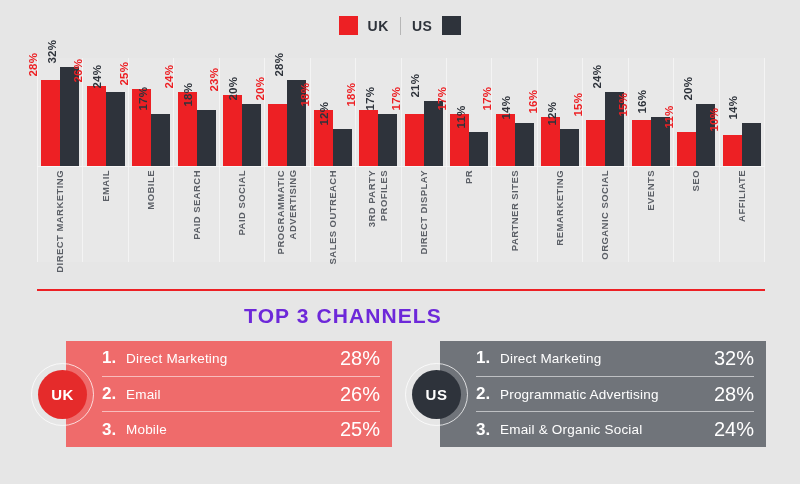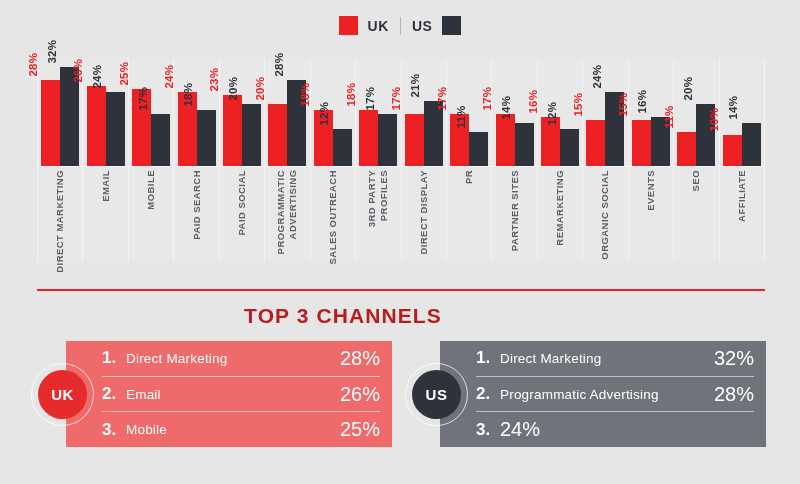--- a/index.html
+++ b/index.html
@@ -129,7 +129,7 @@
     left: 0; top: 304px; width: 686px;
     text-align: center;
     font-size: 21px; font-weight: bold; letter-spacing: 1.1px;
-    color: #b91c1c;
+    color: #6d28d9;
   }
 
   .panel {

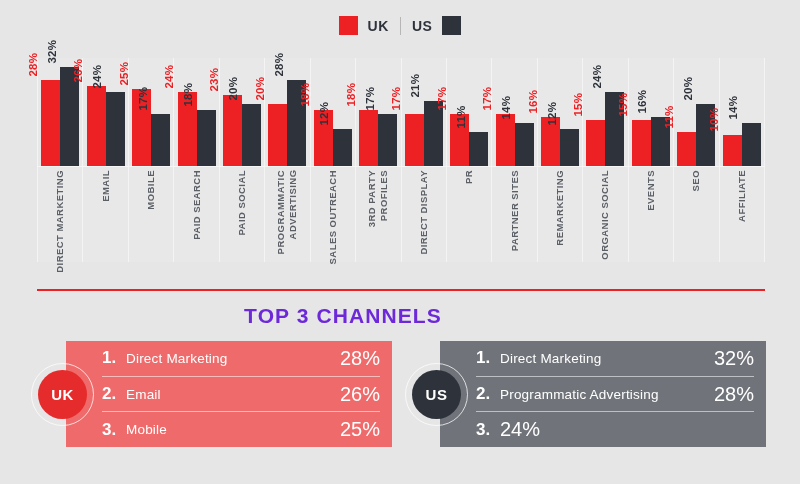--- a/index.html
+++ b/index.html
@@ -514,6 +514,7 @@
       </div>
       <div class="prow">
         <span class="prank">3.</span>
+        <span class="pname">Email &amp; Organic Social</span>
         <span class="pval">24%</span>
       </div>
     </div>

